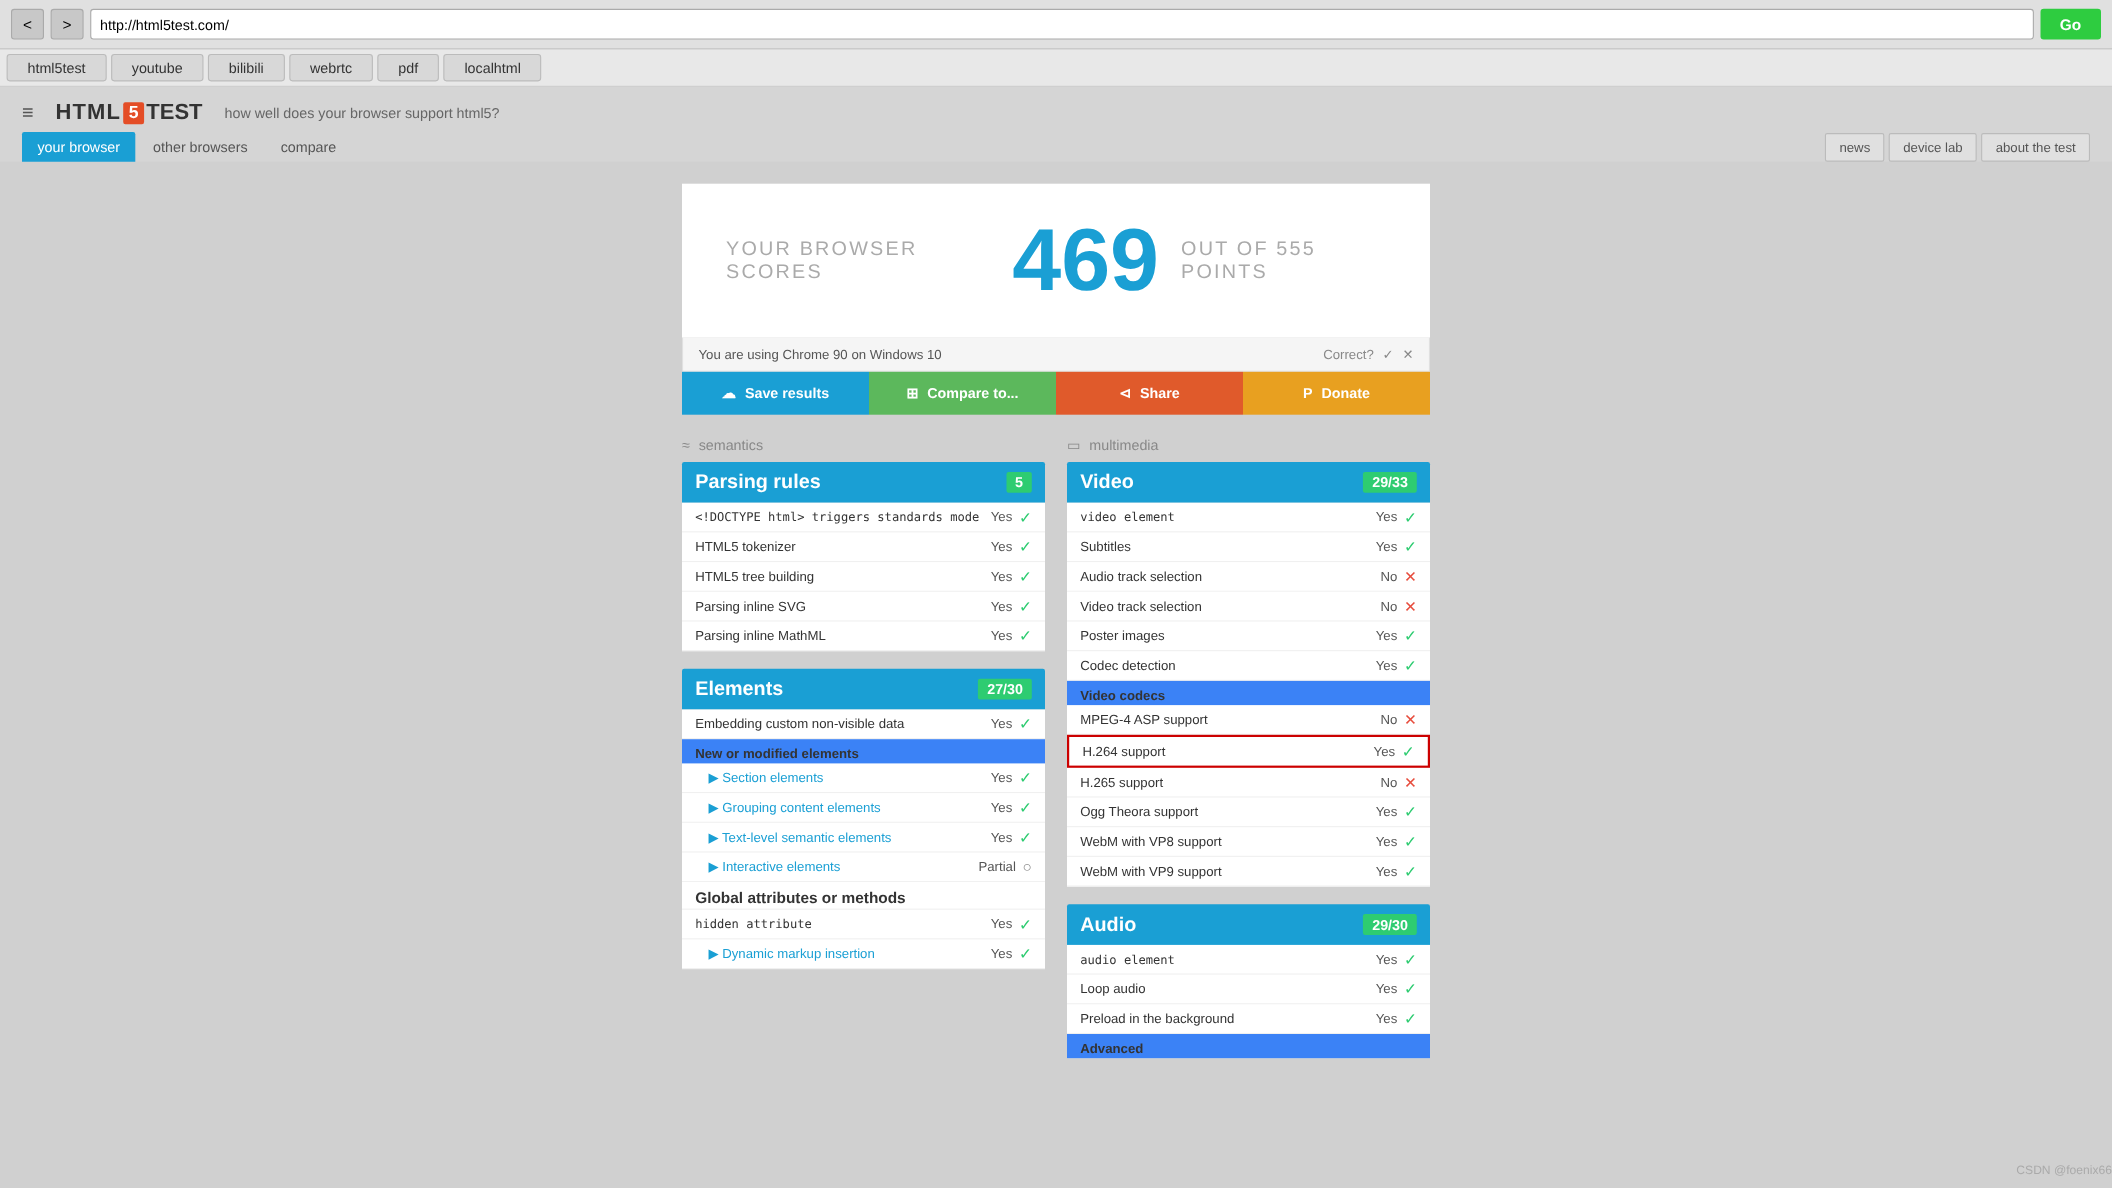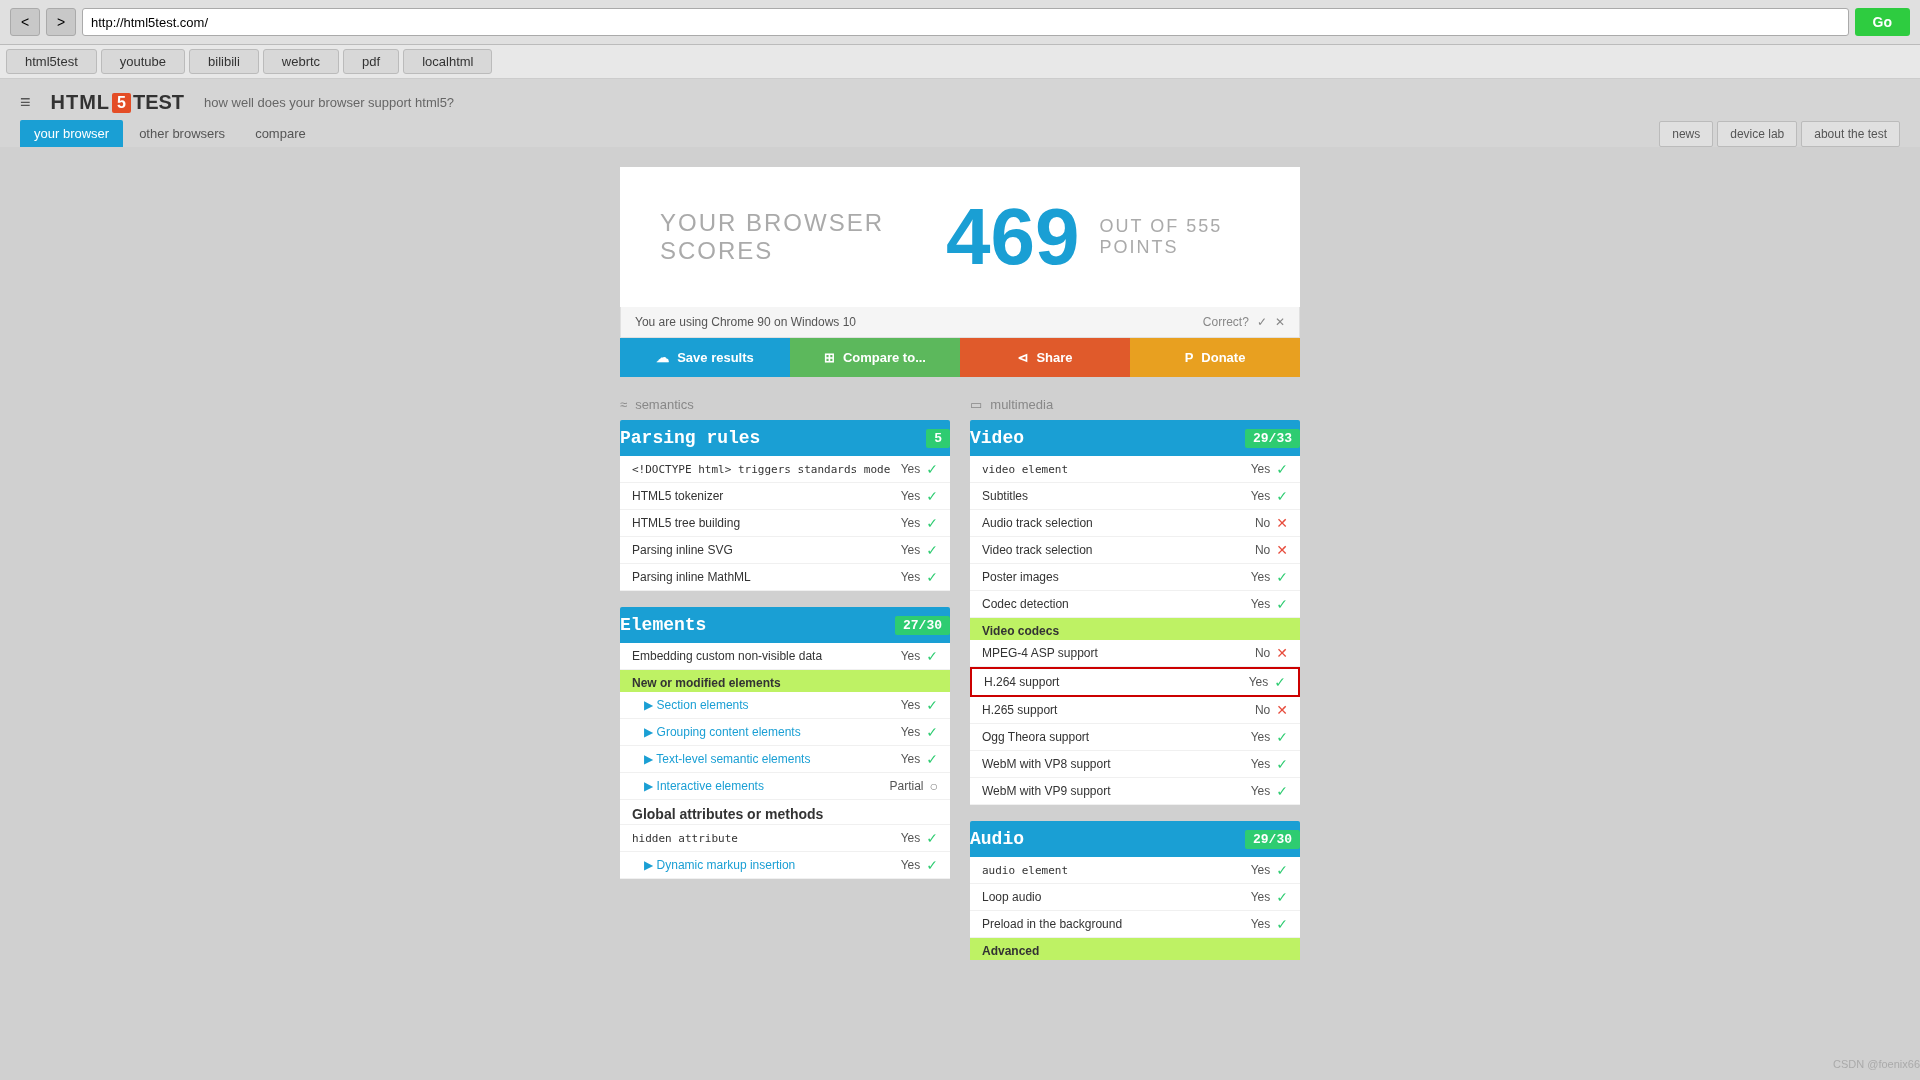--- a/index.html
+++ b/index.html
@@ -152,7 +152,7 @@
       gap: 20px;
       margin-bottom: 0;
     }
-    .score-label-left { font-size: 24px; color: #aaa; text-transform: uppercase; letter-spacing: 2px; }
+    .score-label-left { font-size: 18px; color: #aaa; text-transform: uppercase; letter-spacing: 2px; }
     .score-number { font-size: 80px; font-weight: bold; color: #1a9fd4; line-height: 1; }
     .score-label-right { font-size: 18px; color: #aaa; text-transform: uppercase; letter-spacing: 2px; }
 

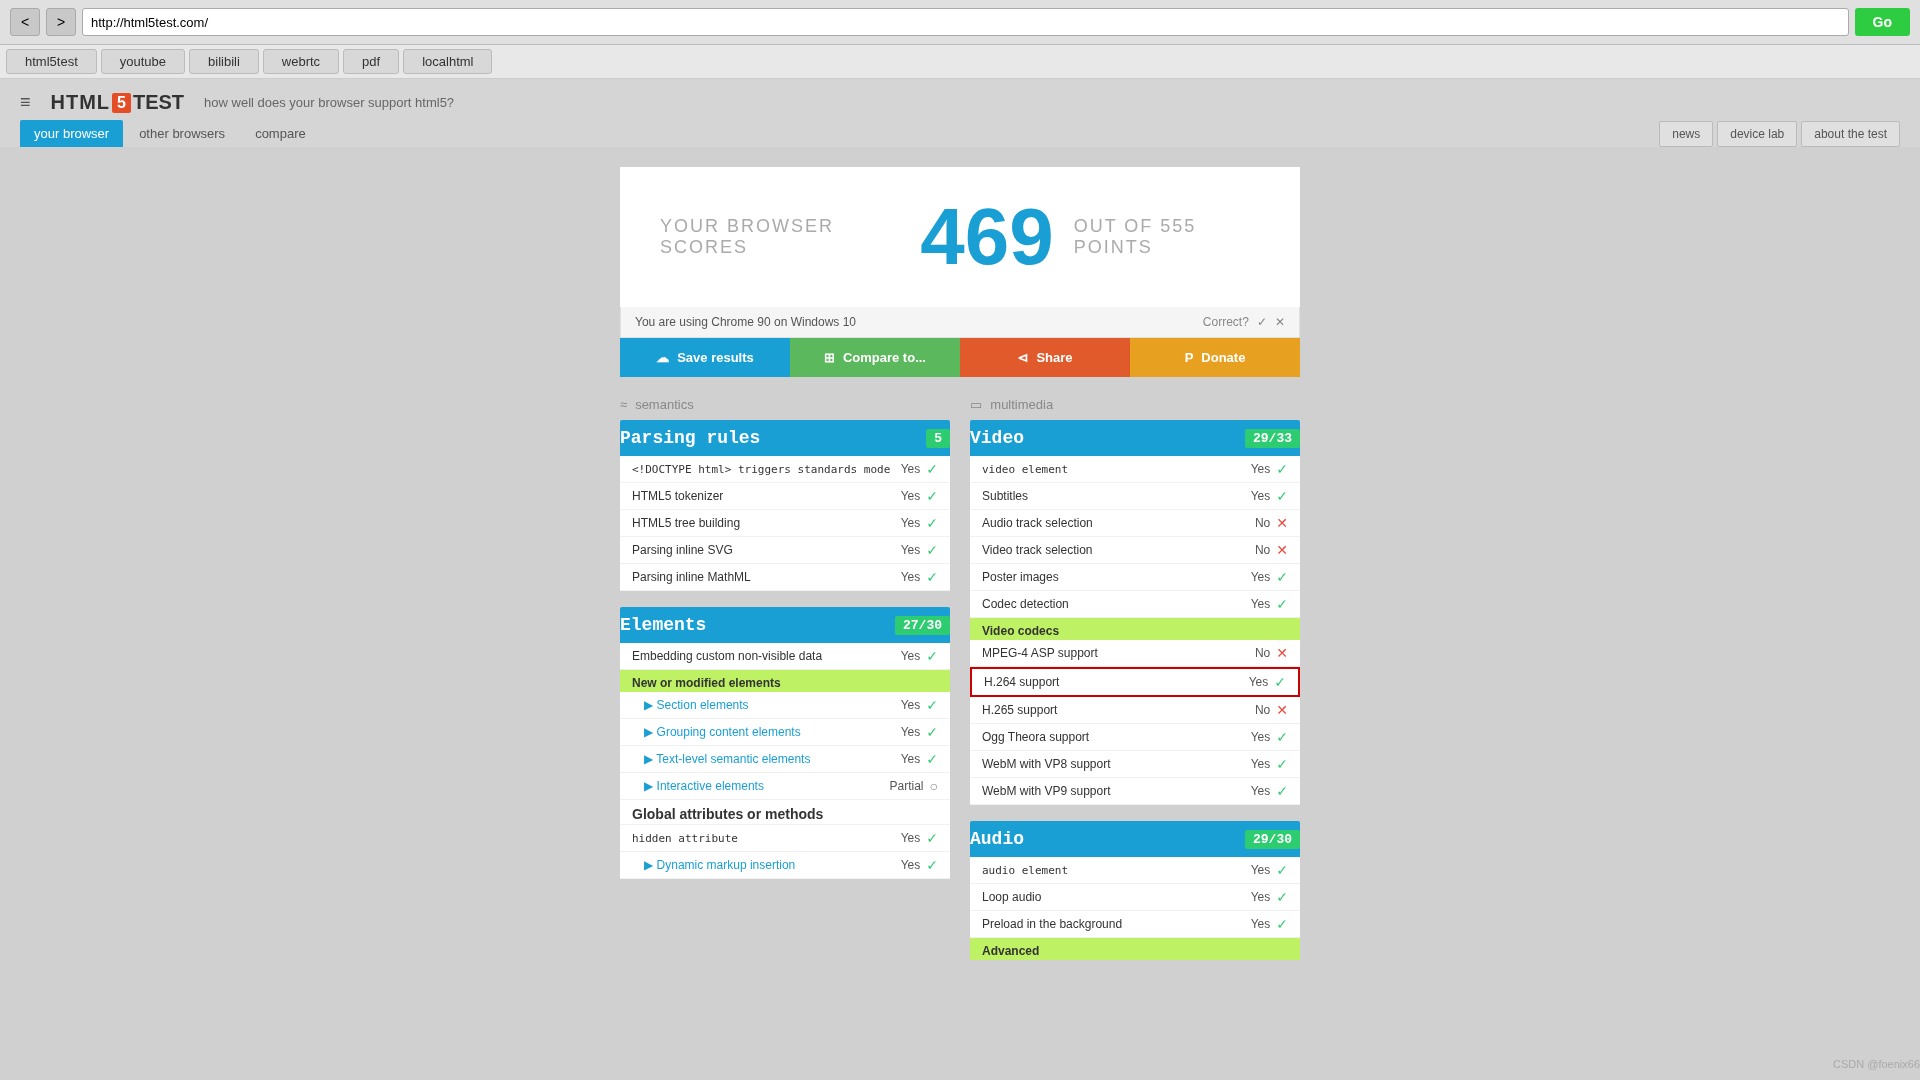--- a/index.html
+++ b/index.html
@@ -217,14 +217,13 @@
     .category-title-bar {
       background: #1a9fd4;
       color: white;
-      padding: 8px 0;
+      padding: 8px 12px;
       display: flex;
       align-items: center;
       justify-content: space-between;
       font-size: 18px;
       font-weight: bold;
       border-radius: 2px 2px 0 0;
-      font-family: Liberation Mono, monospace;
     }
     .category-score-badge {
       background: #2ecc71;

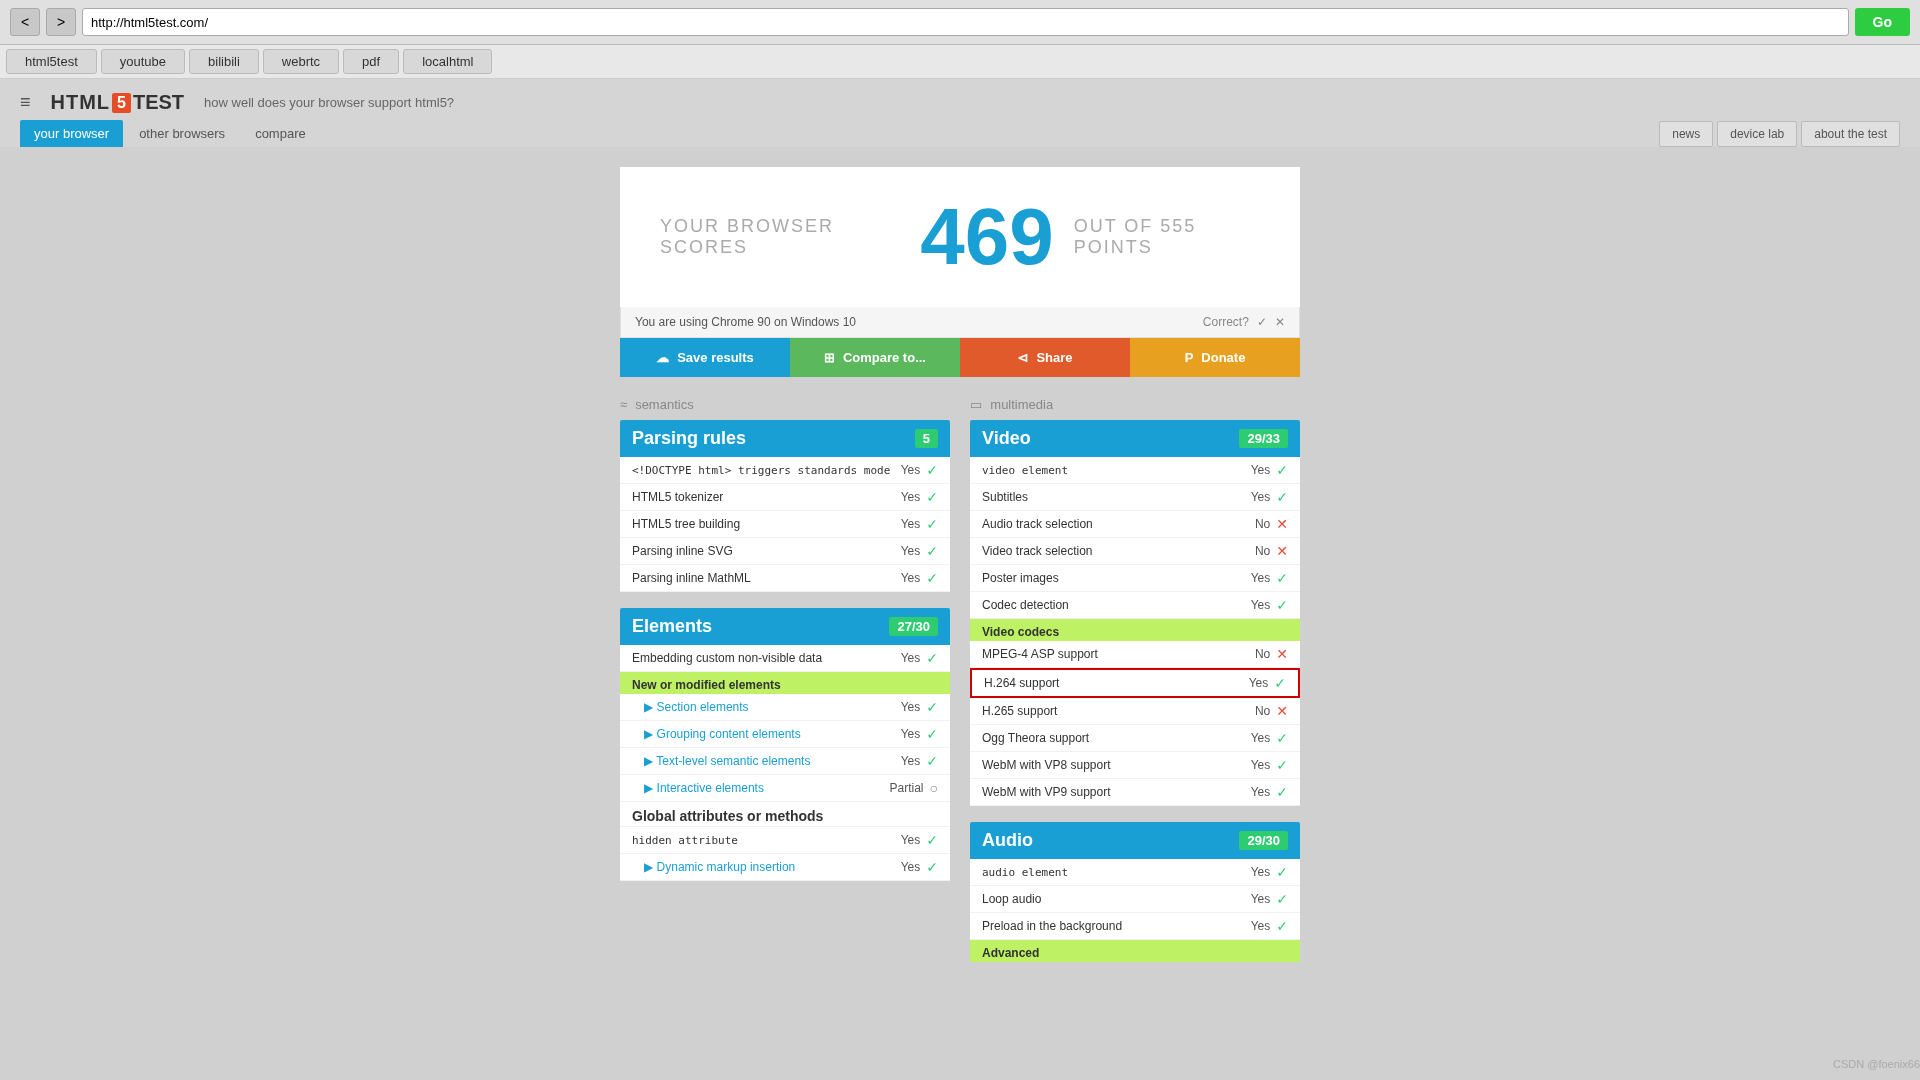--- a/index.html
+++ b/index.html
@@ -267,7 +267,7 @@
       font-size: 12px;
       font-weight: bold;
       color: #333;
-      background: #bef264;
+      background: #3b82f6;
     }
     .global-attr-header {
       padding: 6px 12px 2px 12px;

